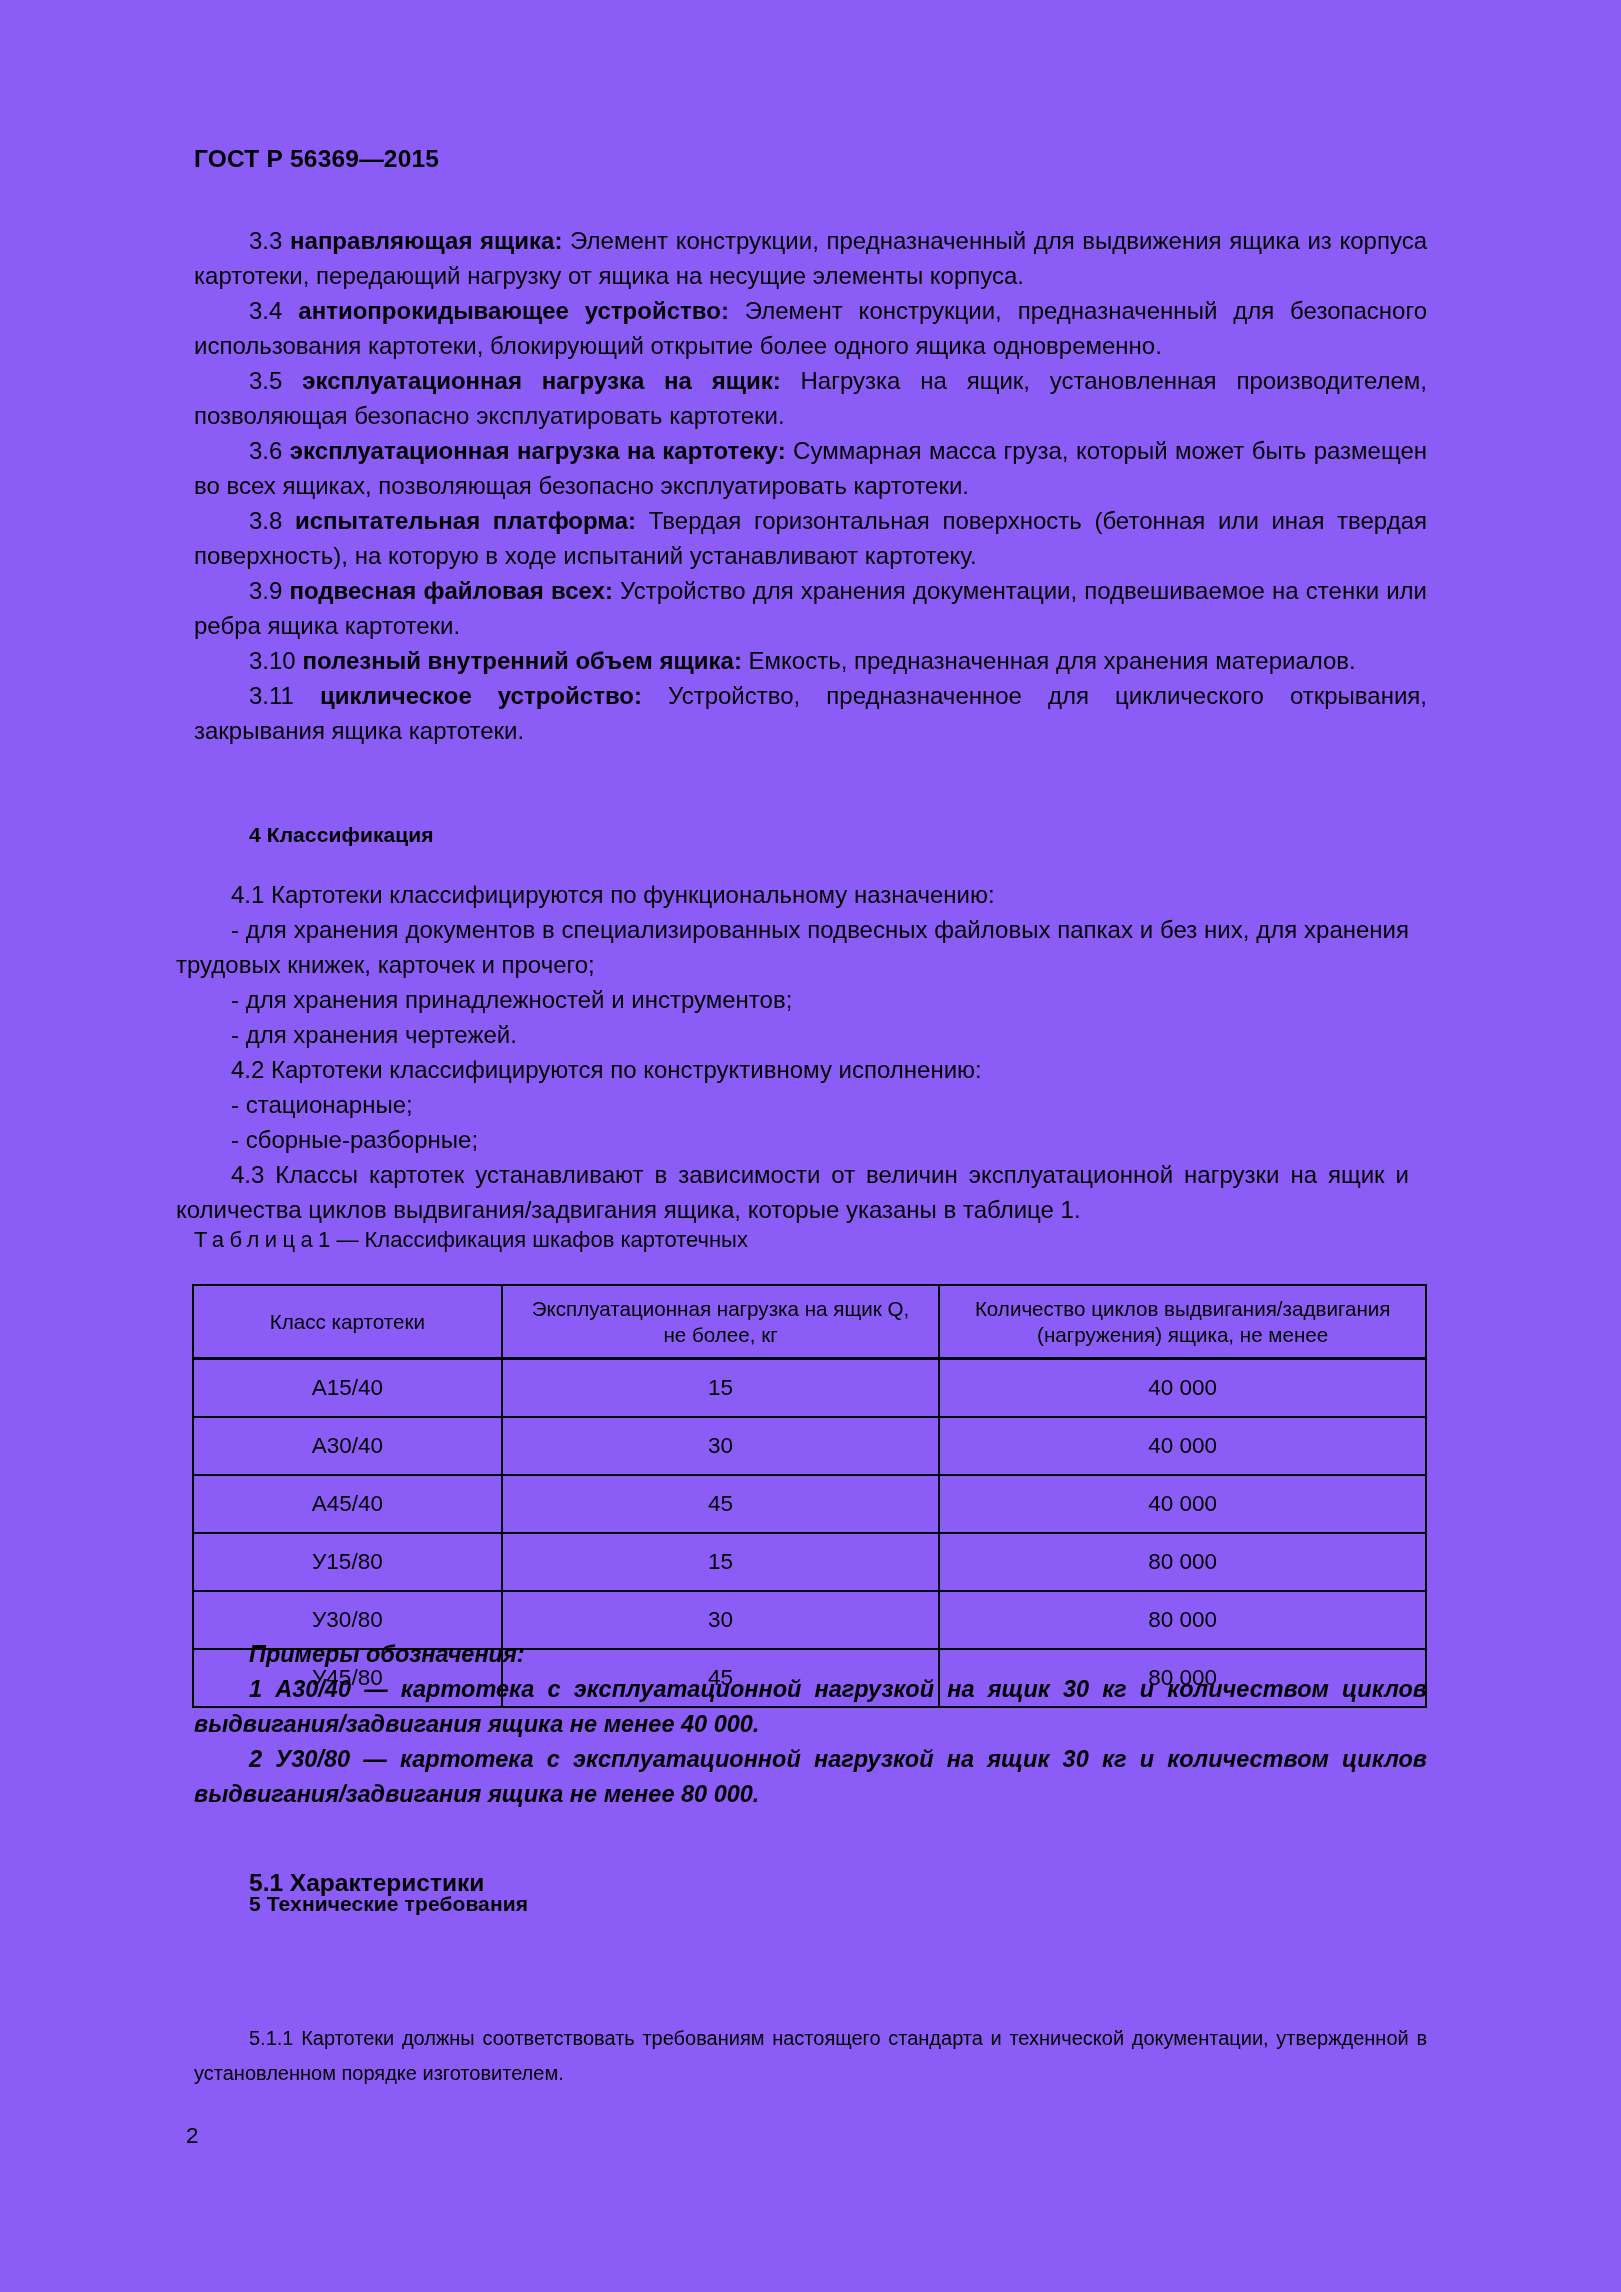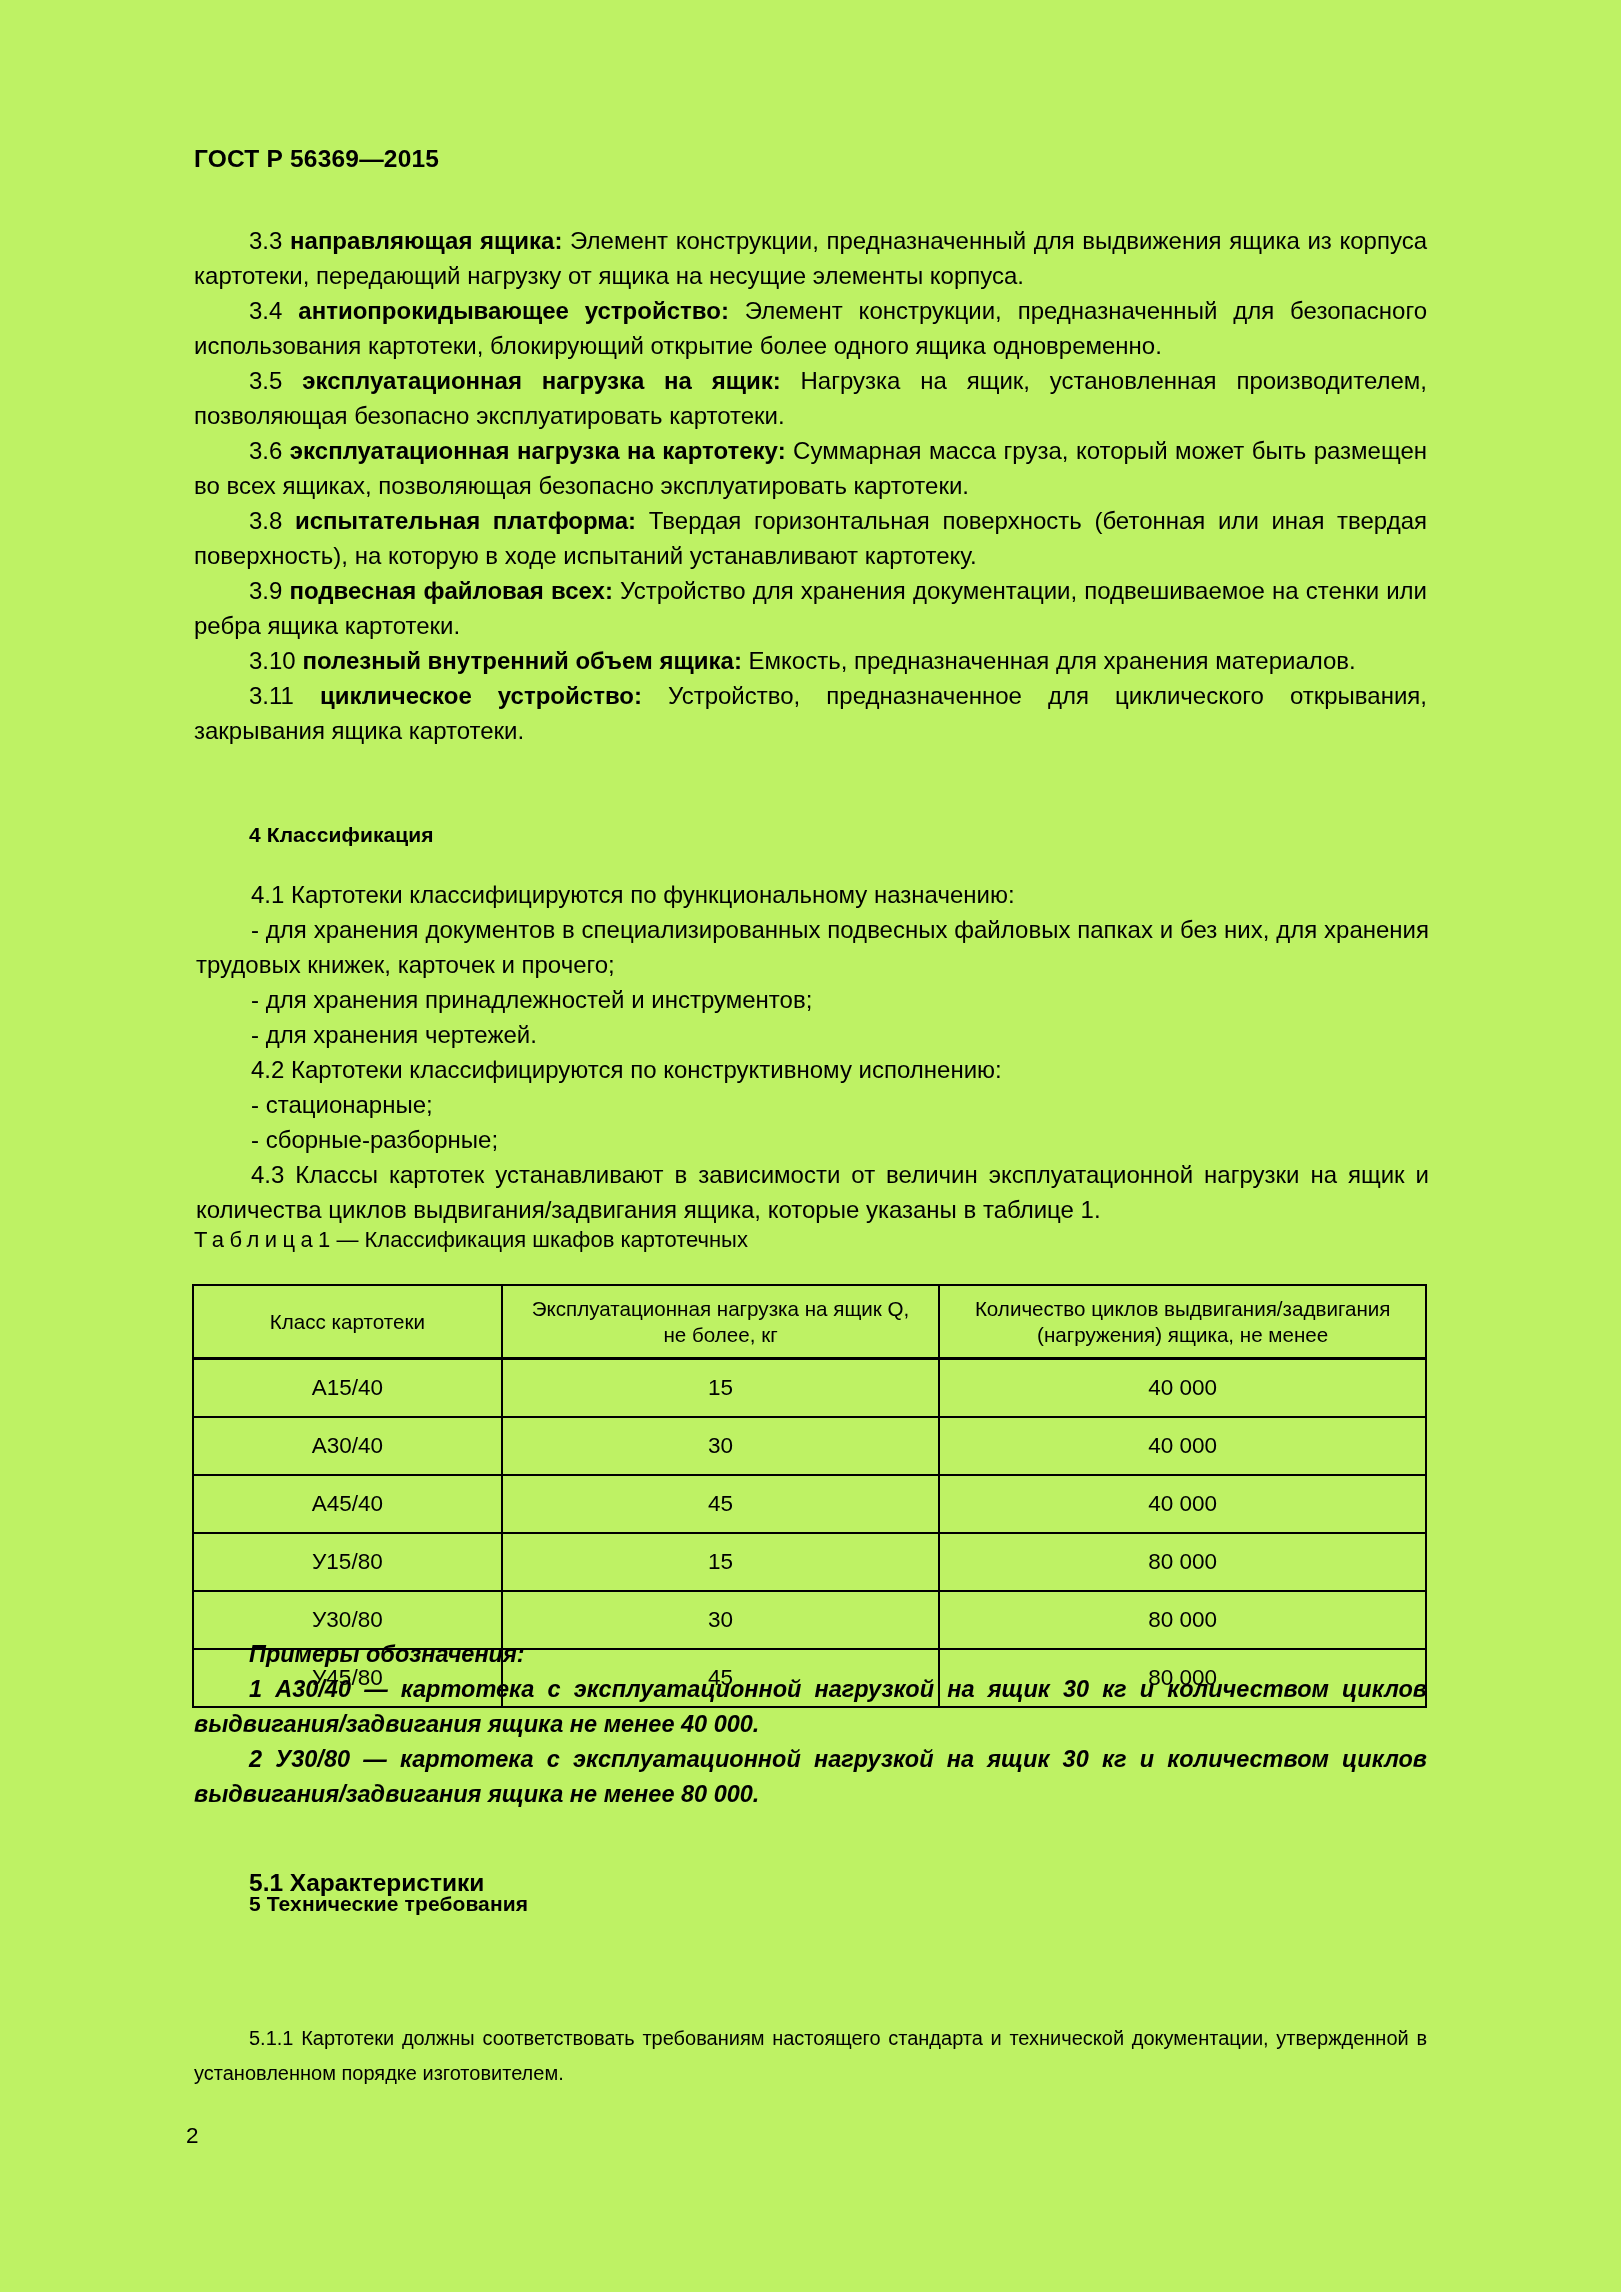--- a/index.html
+++ b/index.html
@@ -15,7 +15,7 @@
     position: relative;
     width: 1621px;
     height: 2293px;
-    background: #bef264;
+    background: #8b5cf6;
     box-sizing: border-box;
     overflow: hidden;
   }

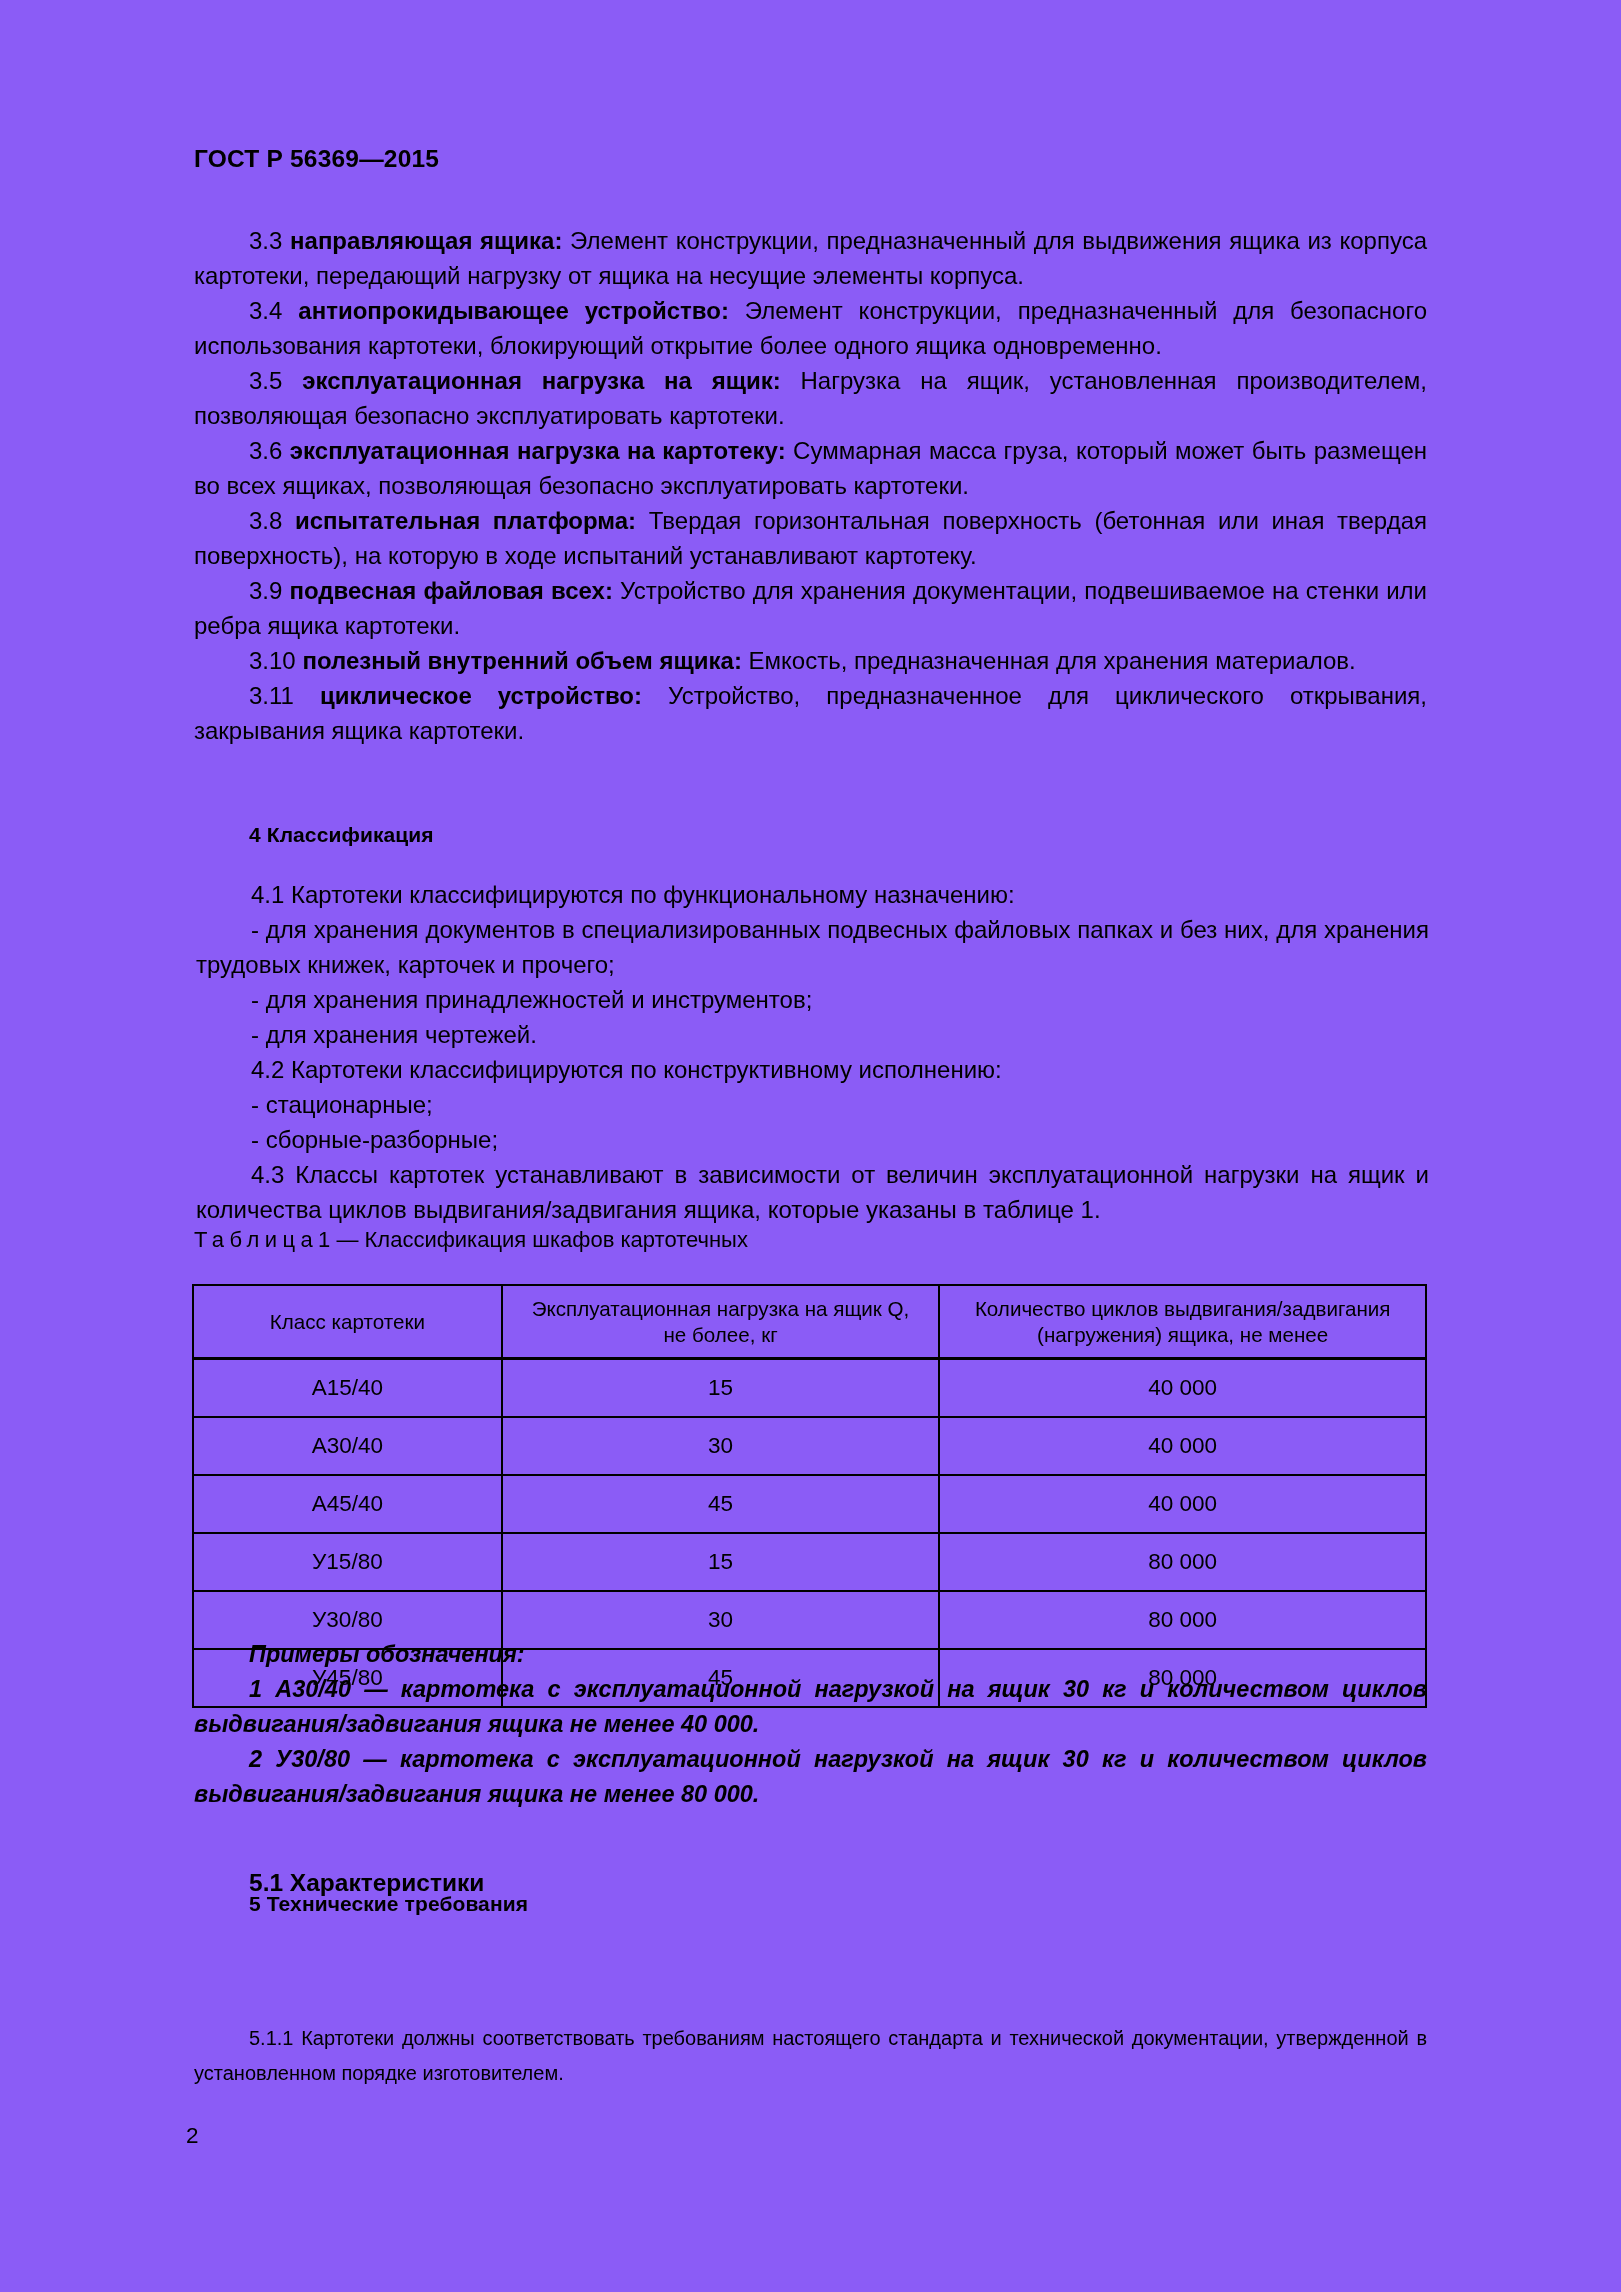--- a/index.html
+++ b/index.html
@@ -67,7 +67,7 @@
 
   #sec4-head { left: 249px; top: 823px; }
   #sec4-body {
-    left: 196px; top: 877px; width: 1233px;
+    left: 176px; top: 877px; width: 1233px;
     font-size: 24px; line-height: 35px;
   }
 

